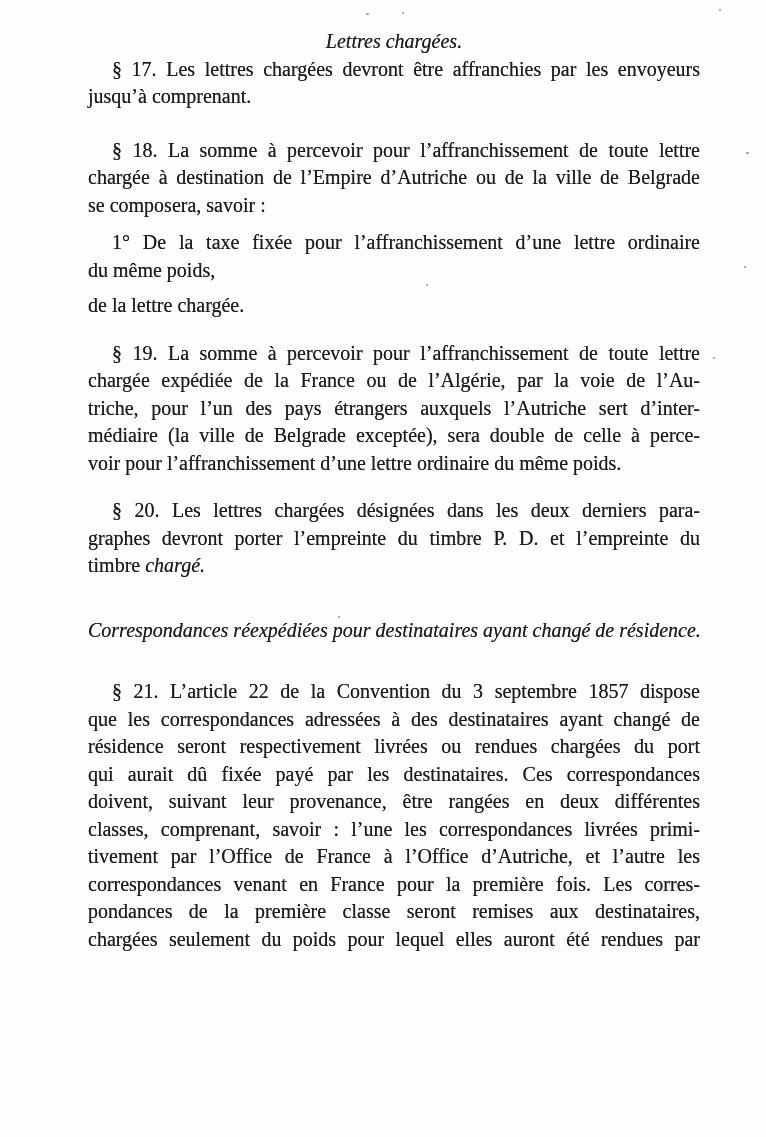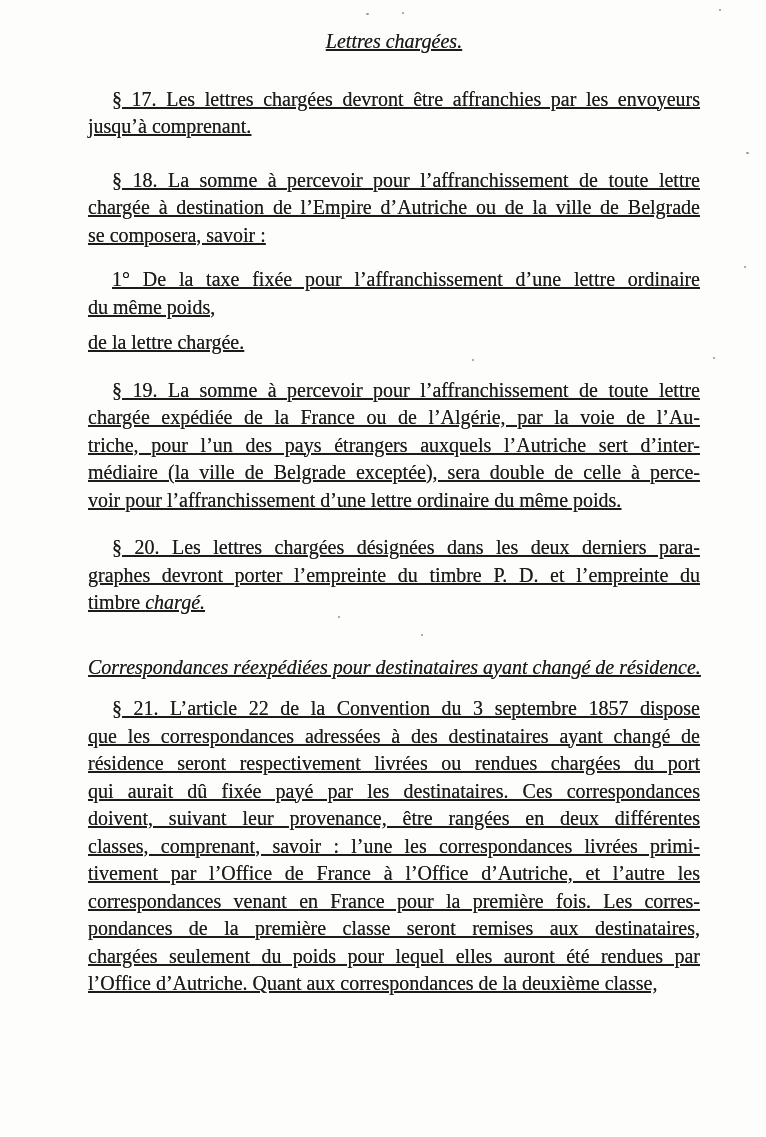--- a/index.html
+++ b/index.html
@@ -16,7 +16,6 @@
     box-sizing:border-box;
     padding:26px 66px 0 88px;
     text-shadow:0 0 0.6px rgba(25,25,25,0.75);
-    text-decoration:underline;
   }
   .block{font-size:20px;line-height:27.5px;}
   .block .line{white-space:nowrap;}

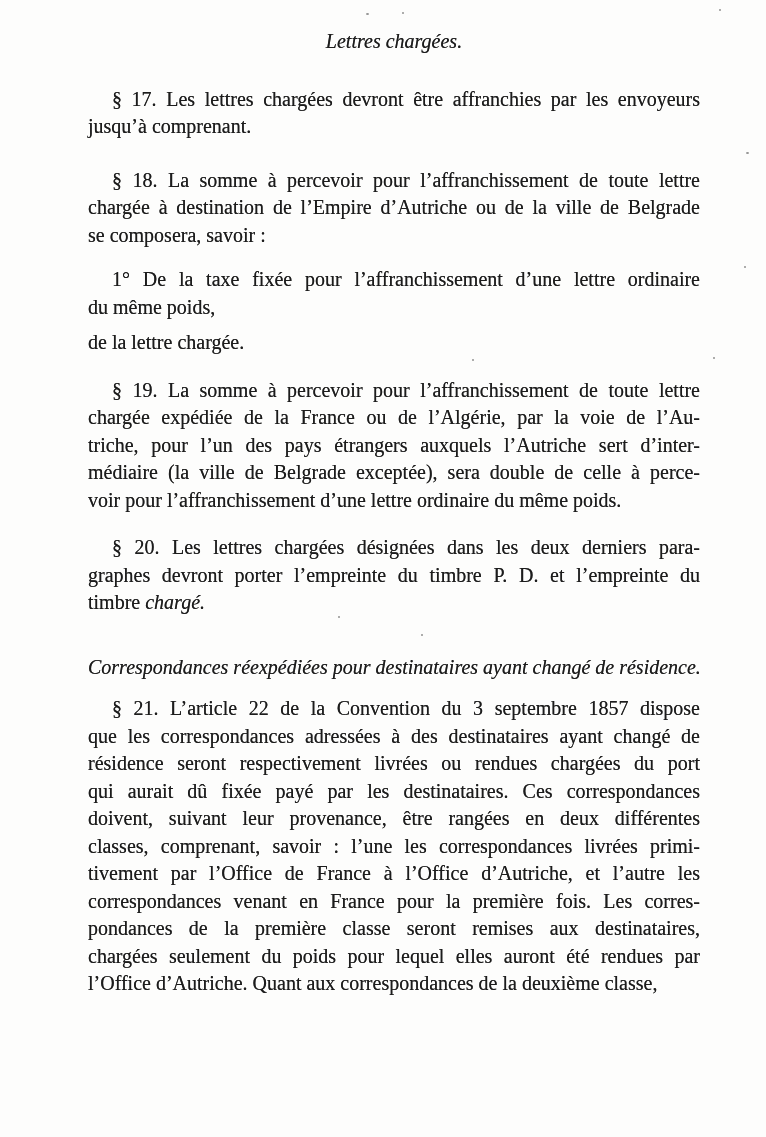--- a/index.html
+++ b/index.html
@@ -30,7 +30,7 @@
 
   
   [data-name="page-title"]{margin-top:2px;}
-  [data-name="paragraph-17"]{margin-top:30px;}
+  [data-name="paragraph-17"]{}
   [data-name="paragraph-18"]{margin-top:26px;}
   [data-name="list-item-1"]{margin-top:17px;}
   [data-name="list-item-2"]{margin-top:8px;}

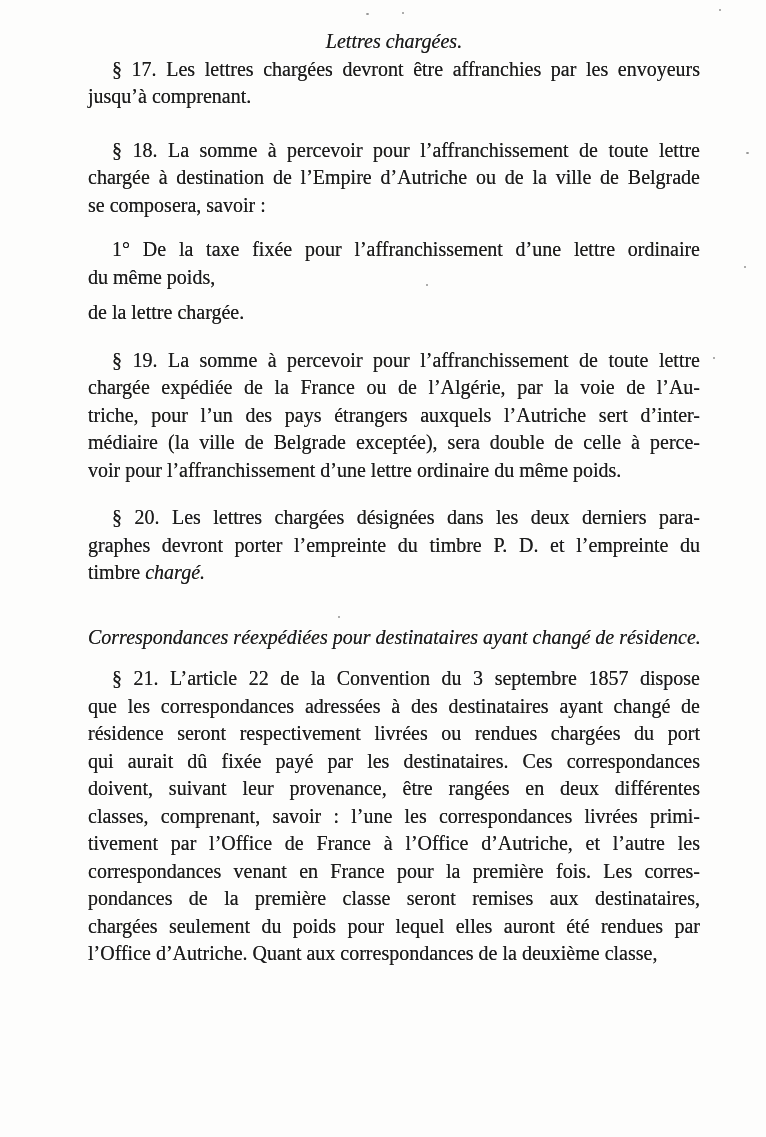--- a/index.html
+++ b/index.html
@@ -32,7 +32,7 @@
   [data-name="page-title"]{margin-top:2px;}
   [data-name="paragraph-17"]{}
   [data-name="paragraph-18"]{margin-top:26px;}
-  [data-name="list-item-1"]{margin-top:17px;}
+  [data-name="list-item-1"]{margin-top:10px;}
   [data-name="list-item-2"]{margin-top:8px;}
   [data-name="paragraph-19"]{margin-top:20px;}
   [data-name="paragraph-20"]{margin-top:20px;}

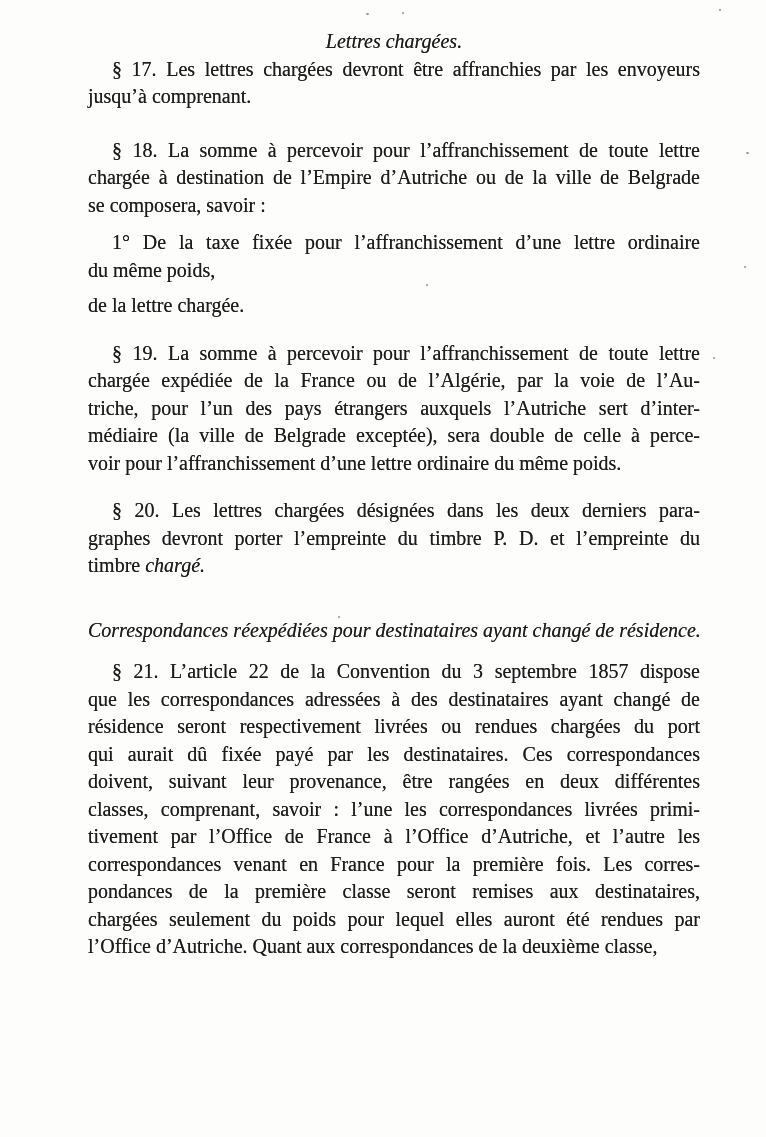--- a/index.html
+++ b/index.html
@@ -37,7 +37,7 @@
   [data-name="paragraph-19"]{margin-top:20px;}
   [data-name="paragraph-20"]{margin-top:20px;}
   [data-name="section-heading"]{margin-top:37px;font-size:20px;}
-  [data-name="paragraph-21"]{margin-top:14px;}
+  [data-name="paragraph-21"]{margin-top:34px;}
 
   
   .speck{

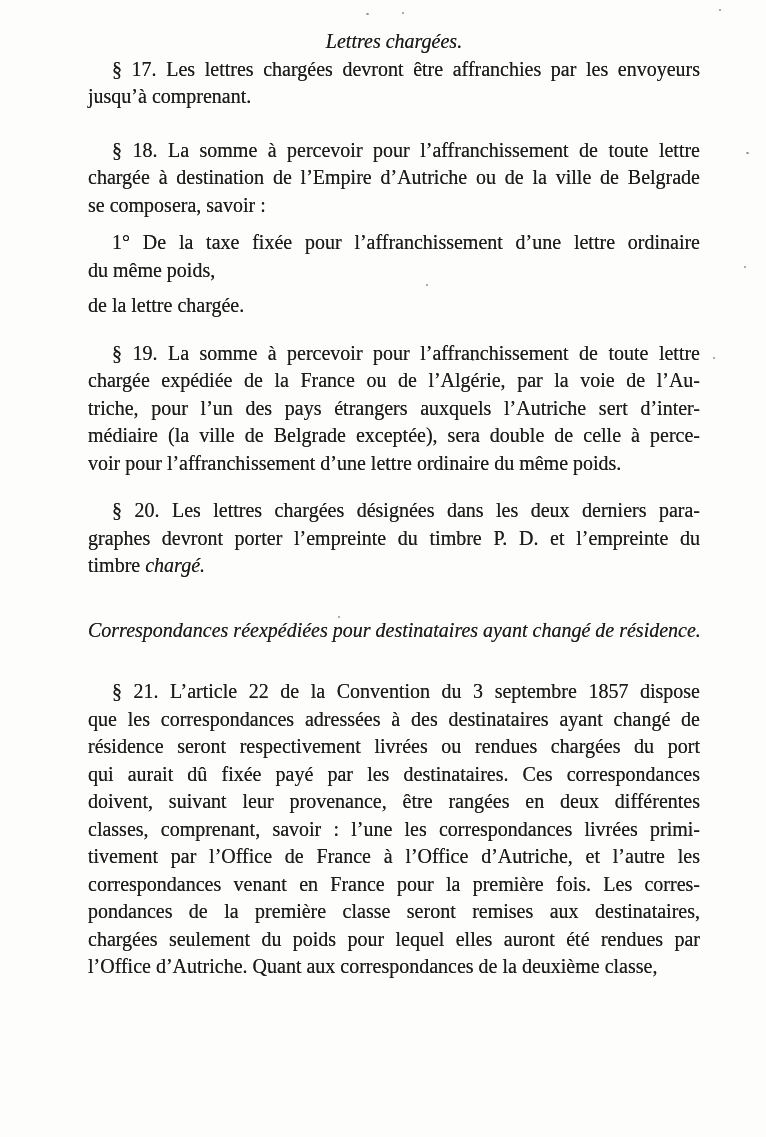--- a/index.html
+++ b/index.html
@@ -105,7 +105,6 @@
         <div class="line justify" data-name="text-line">correspondances venant en France pour la première fois. Les corres-</div>
         <div class="line justify" data-name="text-line">pondances de la première classe seront remises aux destinataires,</div>
         <div class="line justify" data-name="text-line">chargées seulement du poids pour lequel elles auront été rendues par</div>
-        <div class="line" data-name="text-line">l’Office d’Autriche. Quant aux correspondances de la deuxième classe,</div>
       </div>
     </div>
   <div data-name="scan-specks">

